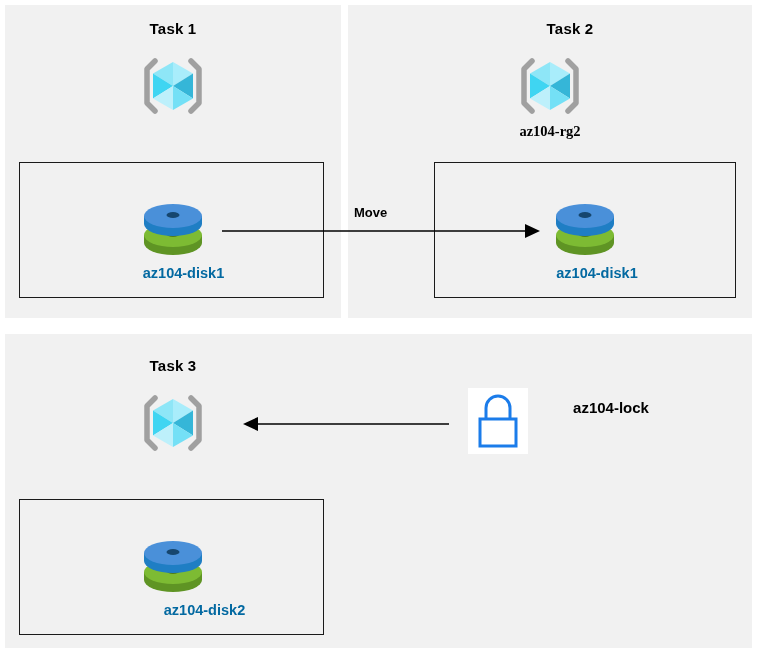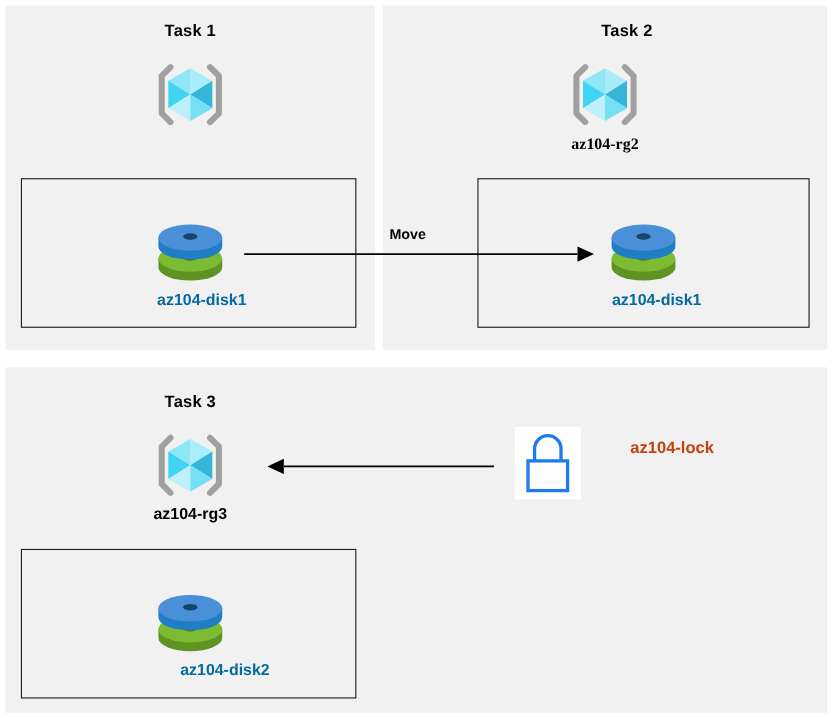--- a/index.html
+++ b/index.html
@@ -68,7 +68,7 @@
     position: absolute;
     font-size: 15px;
     font-weight: bold;
-    color: #c2410c;
+    color: #000000;
     line-height: 20px;
     white-space: nowrap;
     text-align: center;

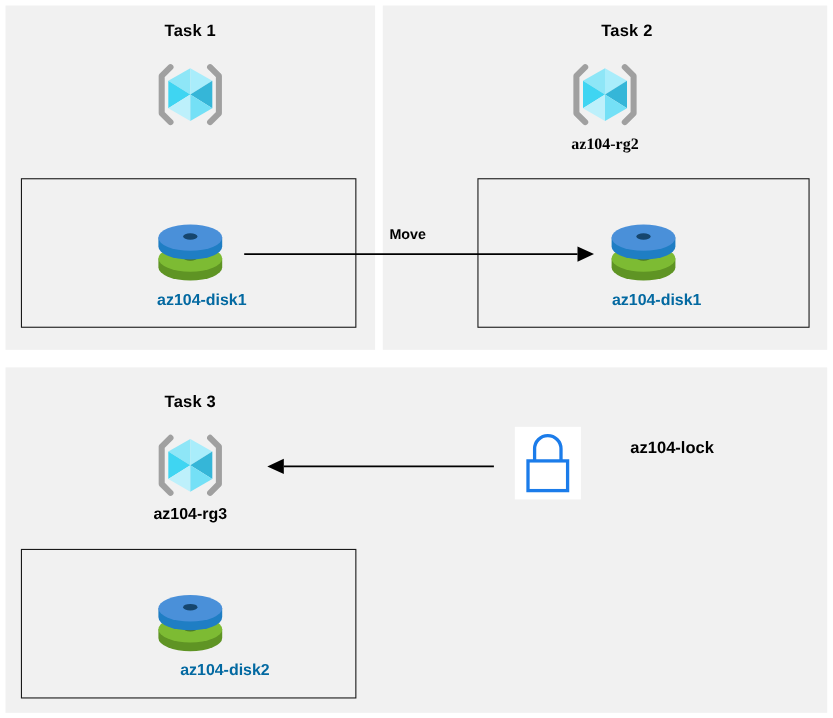--- a/index.html
+++ b/index.html
@@ -182,7 +182,6 @@
     </svg>
   </div>
 
-  <div class="rg-label" style="left:5px; top:460px; width:336px;">az104-rg3</div>
 
   <div class="inner-box" style="left:19px; top:499px; width:305px; height:136px;"></div>
 

